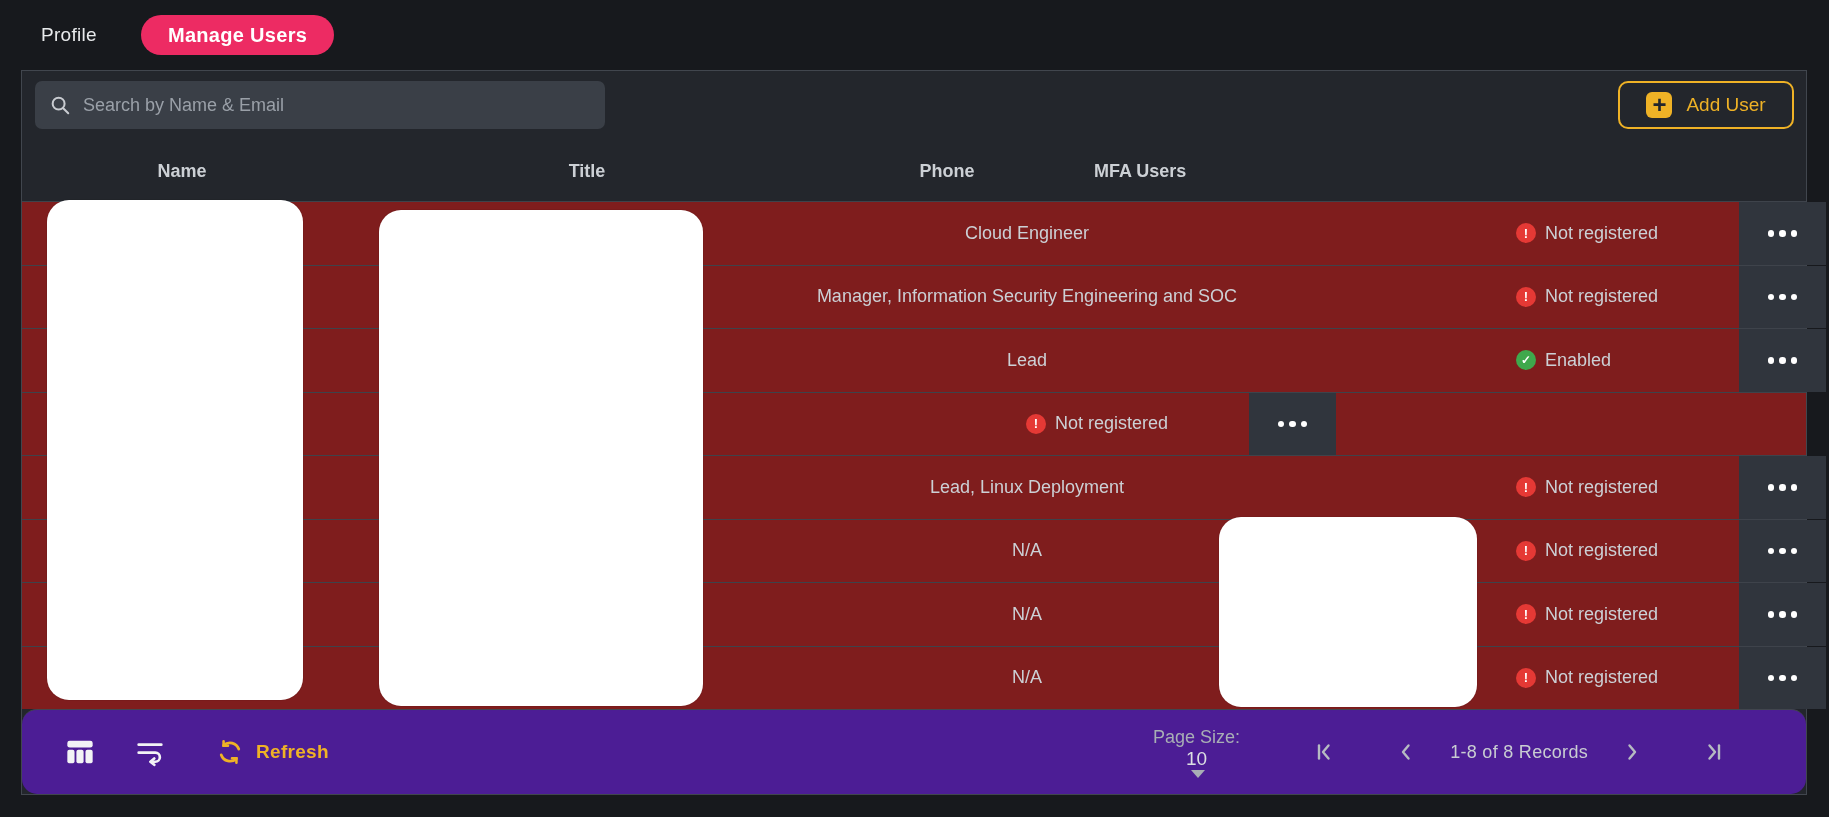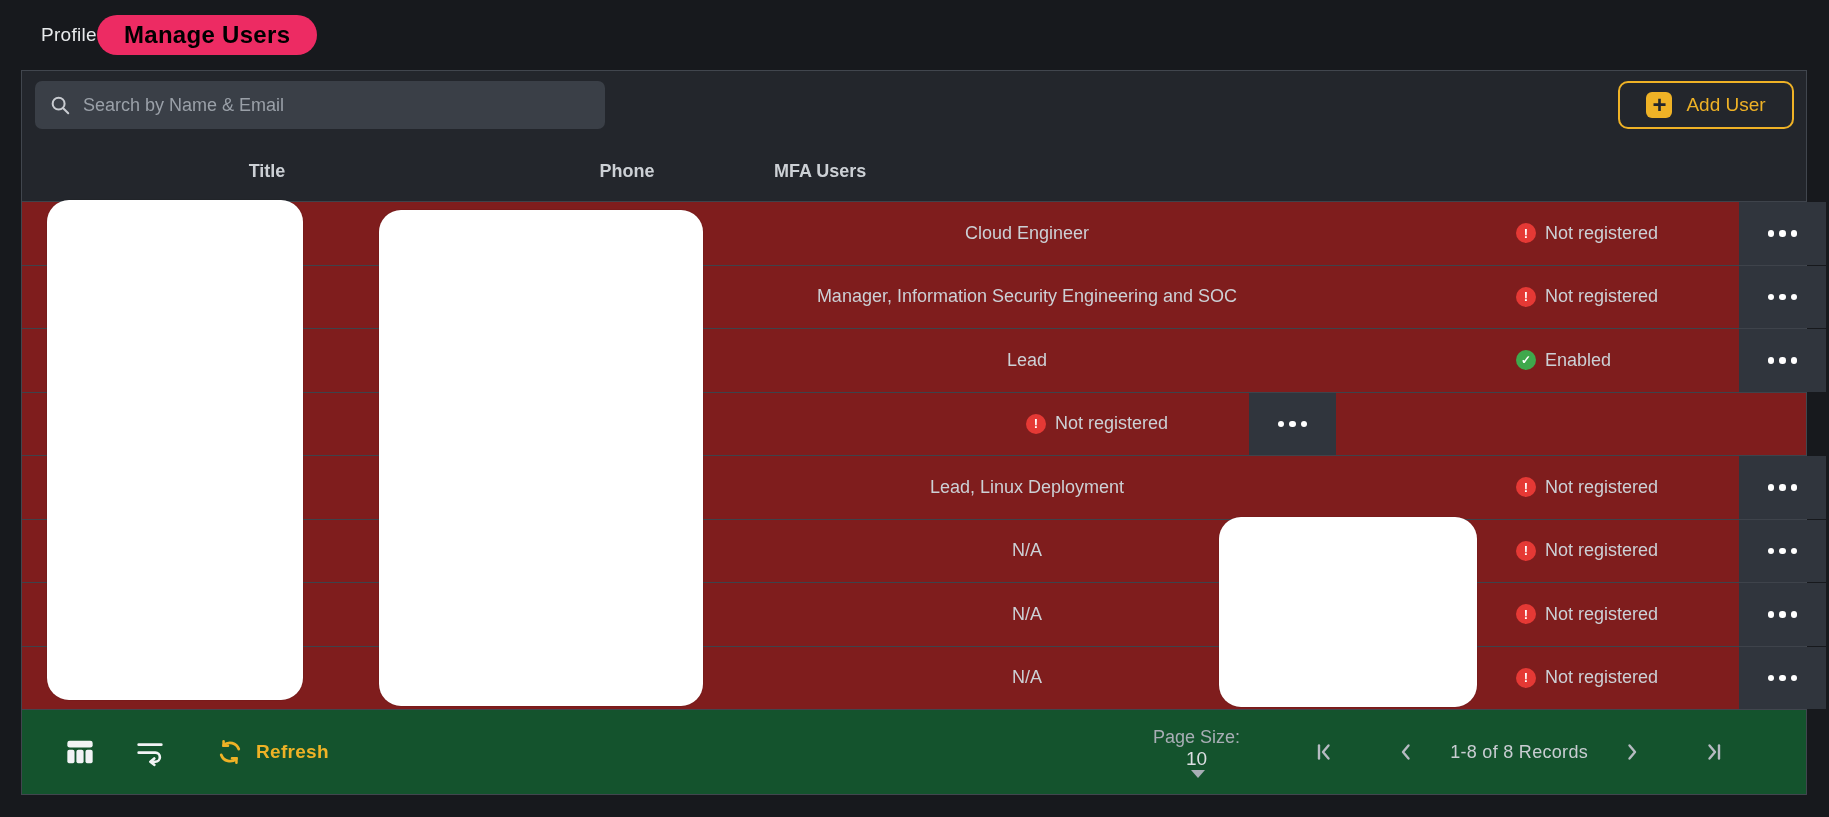--- a/index.html
+++ b/index.html
@@ -13,7 +13,7 @@
   }
   
   .topbar {
-    height:70px; display:flex; align-items:center; 
+    height:70px; display:flex; align-items:center; gap:44px;
     padding-left:41px; background:#17191d;
   }
   .profile-link { font-size:19px; color:#e8eaec; letter-spacing:.3px; cursor:pointer; }

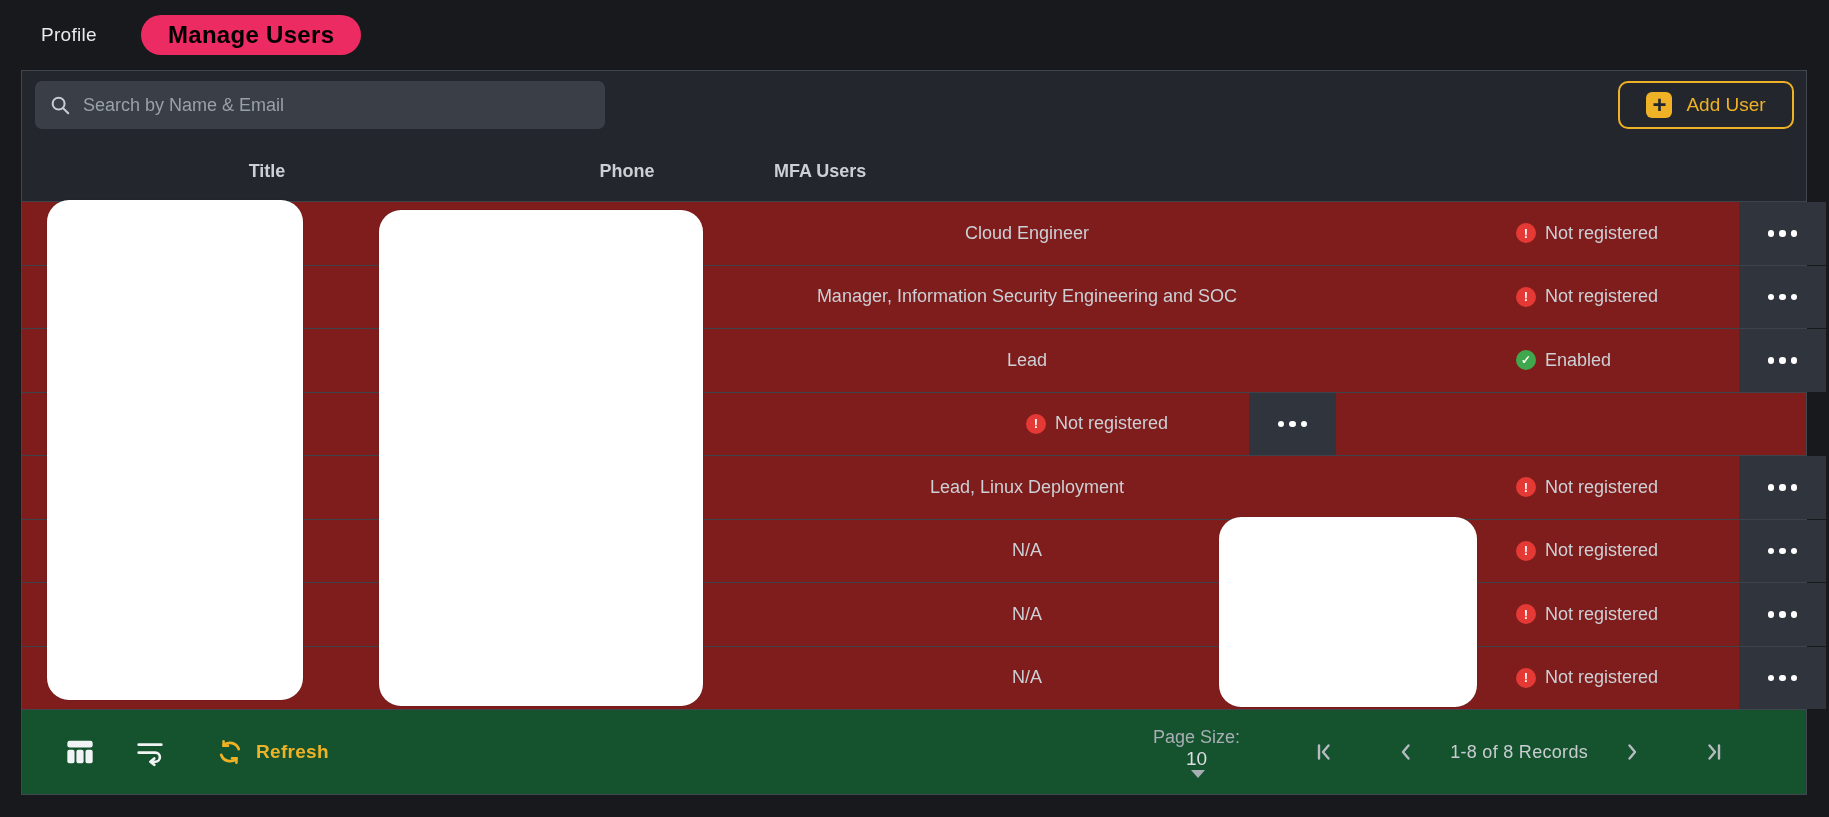--- a/index.html
+++ b/index.html
@@ -18,7 +18,7 @@
   }
   .profile-link { font-size:19px; color:#e8eaec; letter-spacing:.3px; cursor:pointer; }
   .pill {
-    background:var(--pink); color:#000000; font-weight:700; font-size:24px;
+    background:var(--pink); color:#ffffff; font-weight:700; font-size:20px;
     height:40px; padding:0 27px; border:none; border-radius:22px;
     display:flex; align-items:center; letter-spacing:.3px; cursor:pointer;
   }

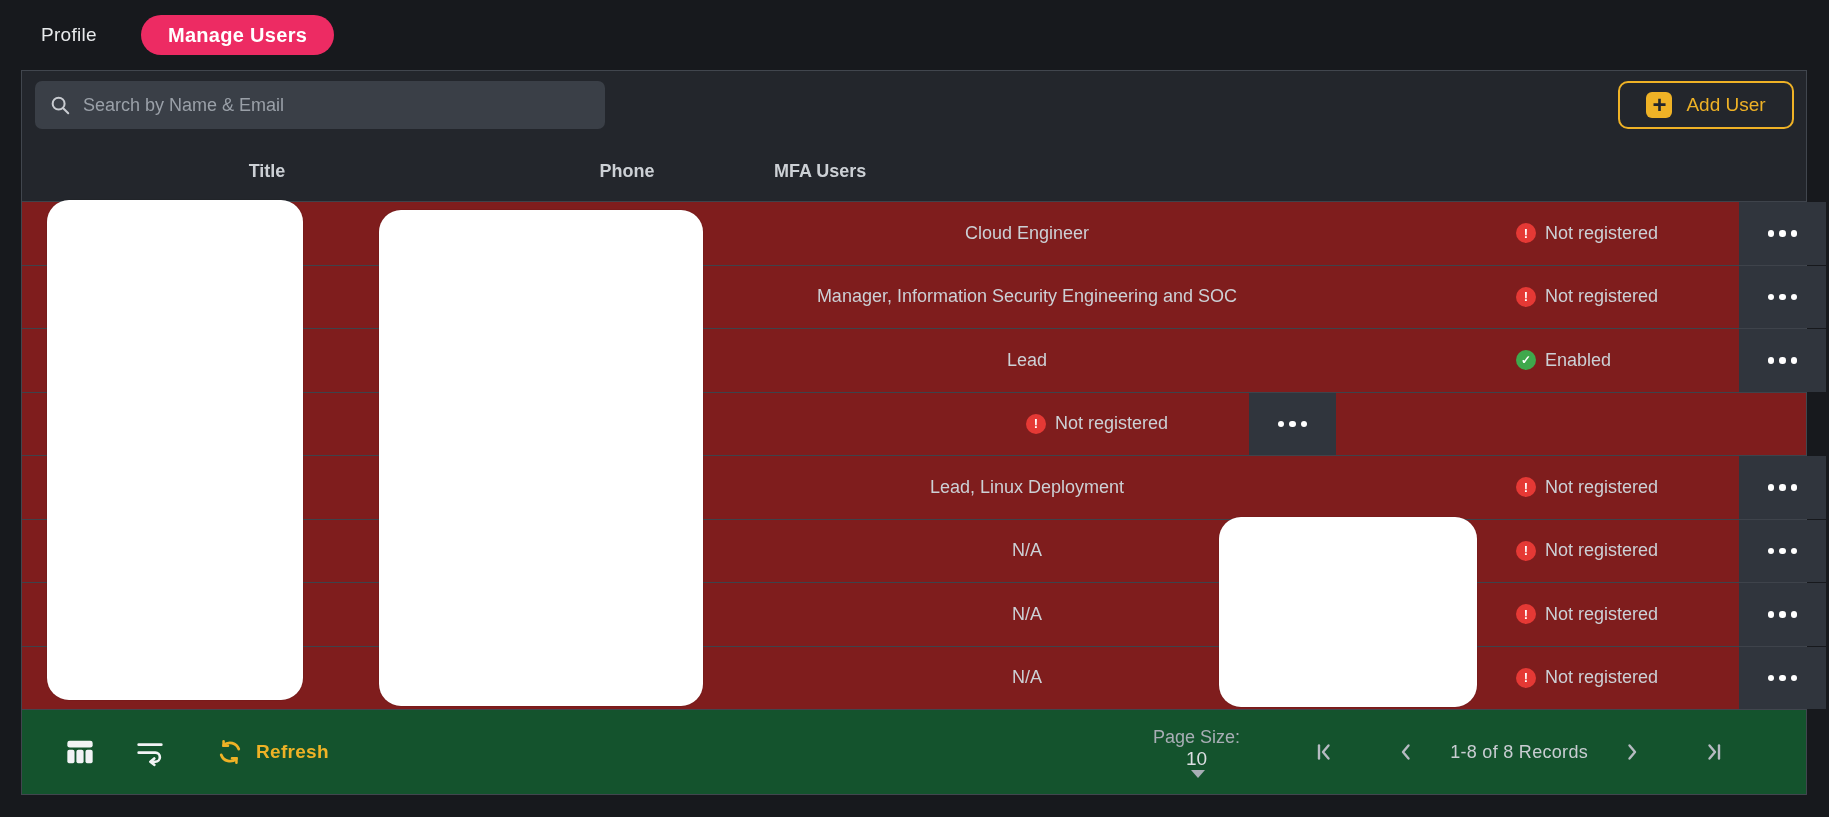--- a/index.html
+++ b/index.html
@@ -132,6 +132,7 @@
   </div>
 
   <div class="thead">
+    <div class="td c-name">Name</div>
     <div class="td c-title">Title</div>
     <div class="td c-phone">Phone</div>
     <div class="td c-mfa">MFA Users</div>

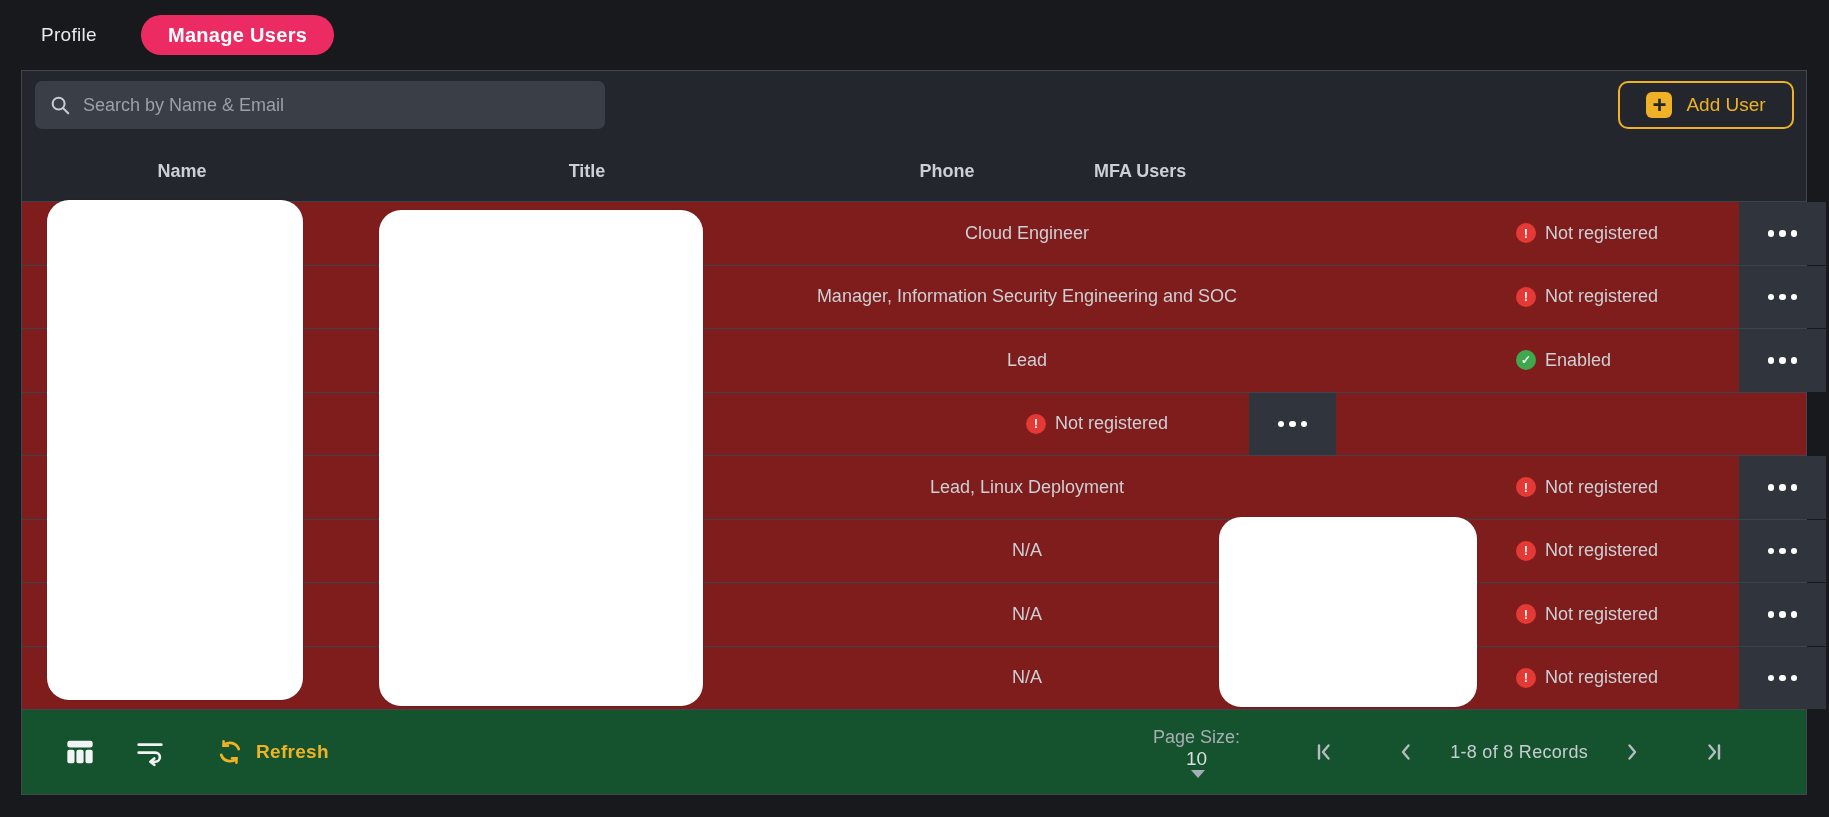--- a/index.html
+++ b/index.html
@@ -82,8 +82,8 @@
   .dots i { width:6.5px; height:6.5px; border-radius:50%; background:#fff; }
   
   .tfoot {
-    height:85px; flex:none; background:#14532d; border-top:1px solid #41464e;
-    display:flex; align-items:center;
+    height:85px; flex:none; background:#4c1d95; border-top:1px solid #41464e;
+    display:flex; align-items:center;border-radius:15px;
   }
   .foot-left { display:flex; align-items:center; gap:26px; padding-left:36px; }
   .icon-btn { background:transparent; border:none; cursor:pointer; display:flex; align-items:center; padding:6px; }

